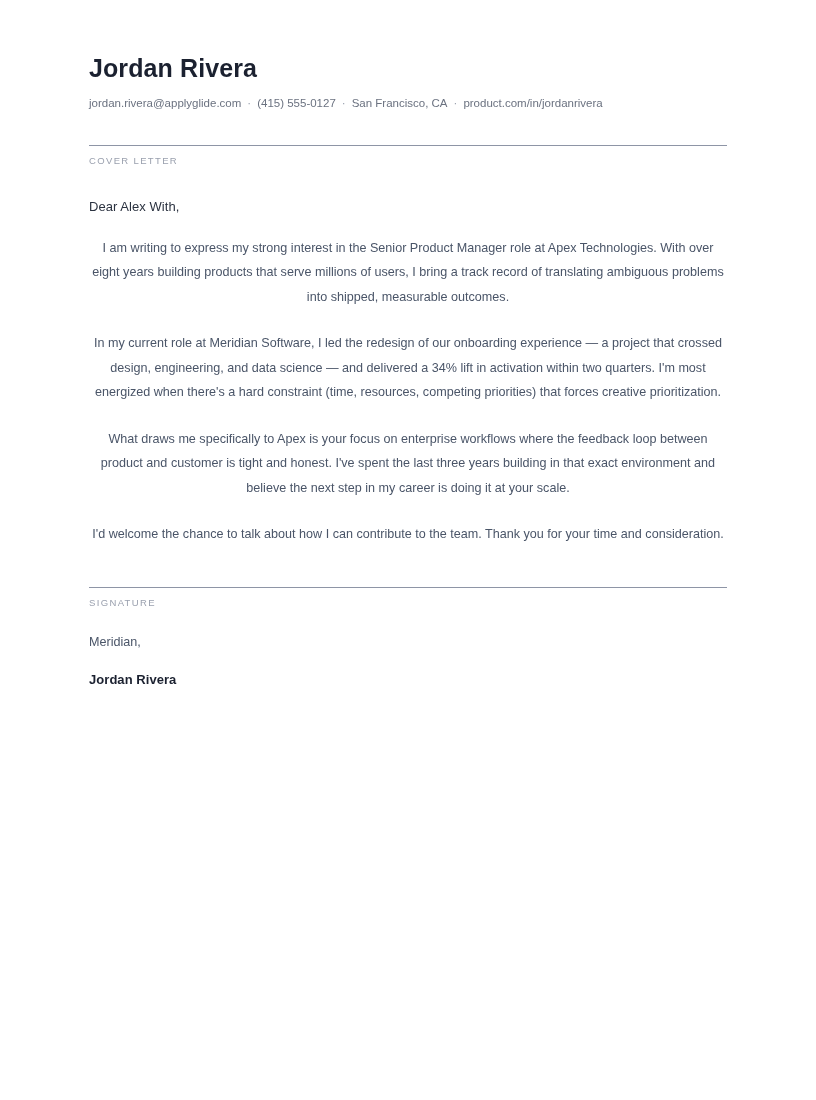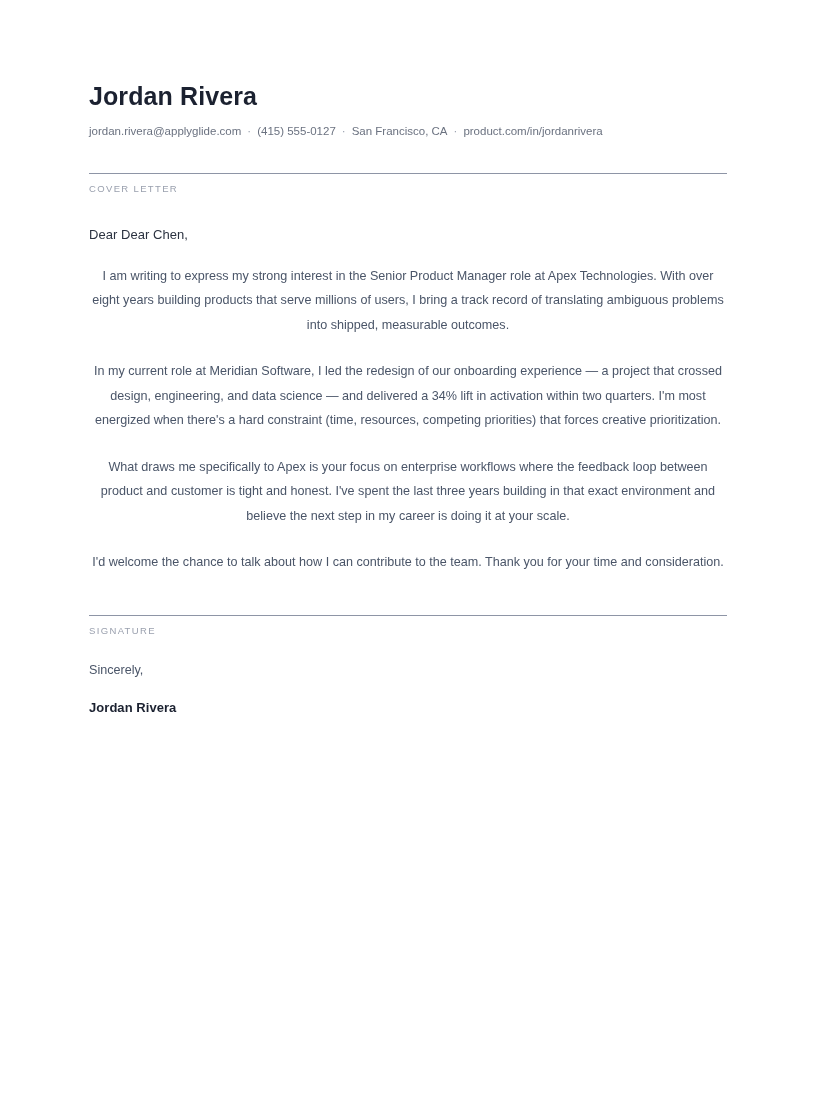--- a/index.html
+++ b/index.html
@@ -18,7 +18,7 @@
     width: 816px;
     height: 1100px;
     box-sizing: border-box;
-    padding: 82px 89px 0 89px;
+    padding: 54px 89px 0 89px;
     background: #ffffff;
   }
 

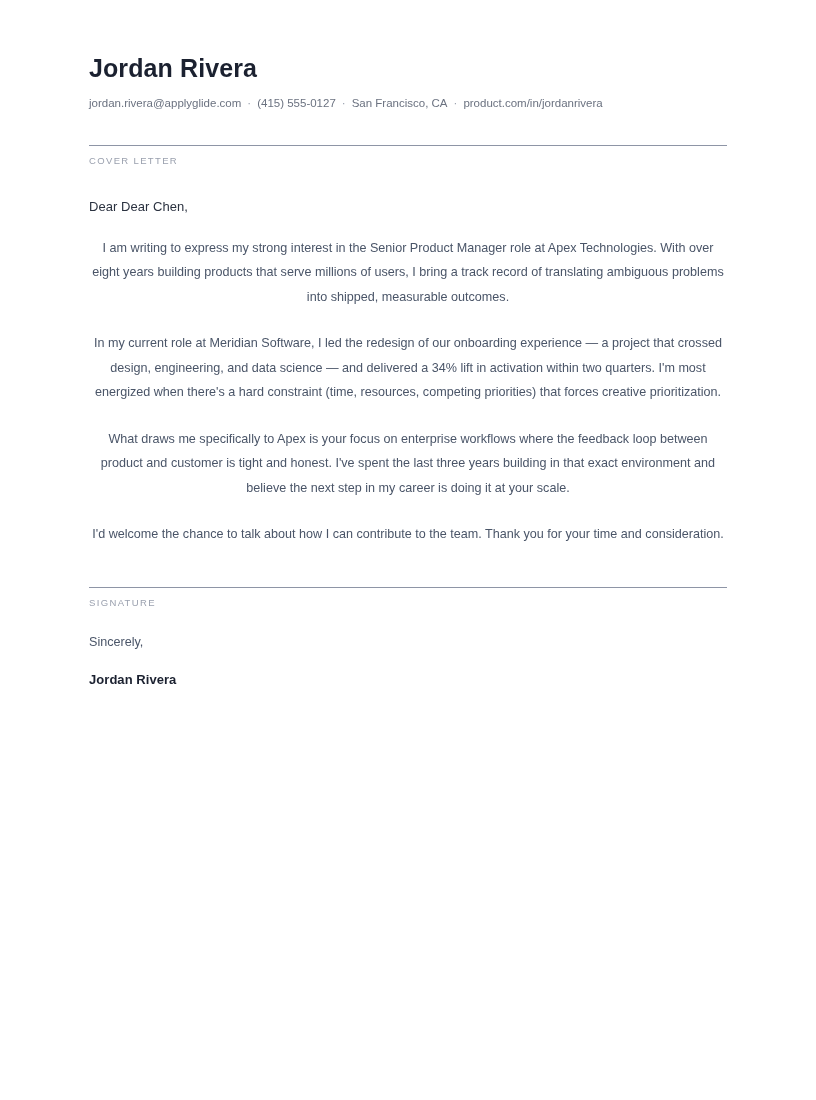--- a/index.html
+++ b/index.html
@@ -129,7 +129,7 @@
     </div>
 
 
-    <div class="salutation">Dear Dear Chen,</div>
+    <div class="salutation">Dear Alex With,</div>
 
     <div class="body-para">I am writing to express my strong interest in the Senior Product Manager role at Apex Technologies. With over eight years building products that serve millions of users, I bring a track record of translating ambiguous problems into shipped, measurable outcomes.</div>
     <div class="body-para">In my current role at Meridian Software, I led the redesign of our onboarding experience — a project that crossed design, engineering, and data science — and delivered a 34% lift in activation within two quarters. I'm most energized when there's a hard constraint (time, resources, competing priorities) that forces creative prioritization.</div>

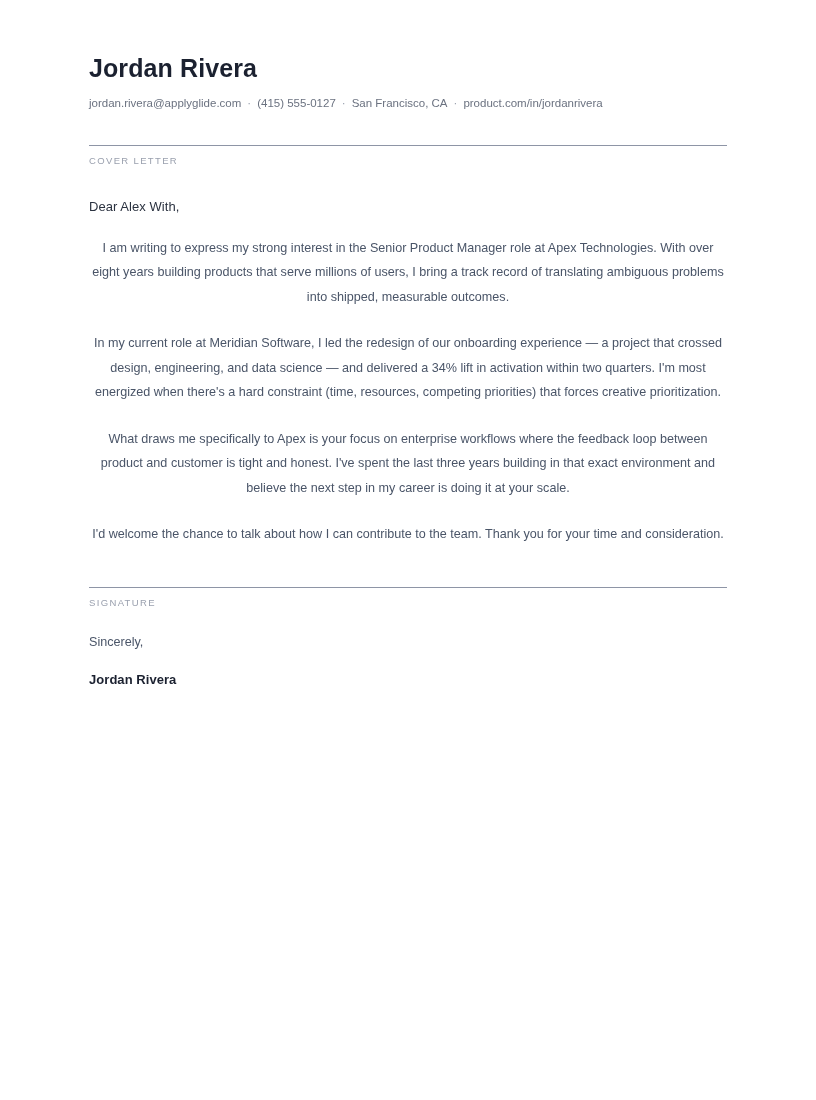--- a/index.html
+++ b/index.html
@@ -141,7 +141,7 @@
       <div class="section-label">SIGNATURE</div>
     </div>
 
-    <div class="sign-off">Sincerely,</div>
+    <div class="sign-off">Meridian,</div>
 
     <div class="sign-name">Jordan Rivera</div>
 

